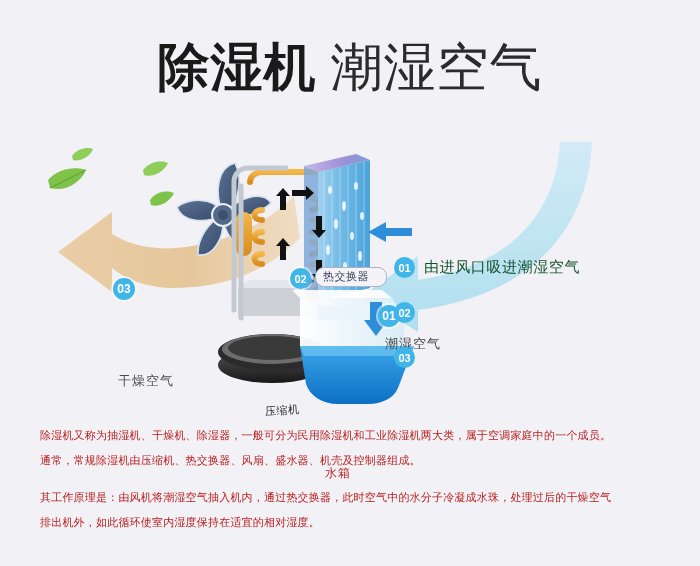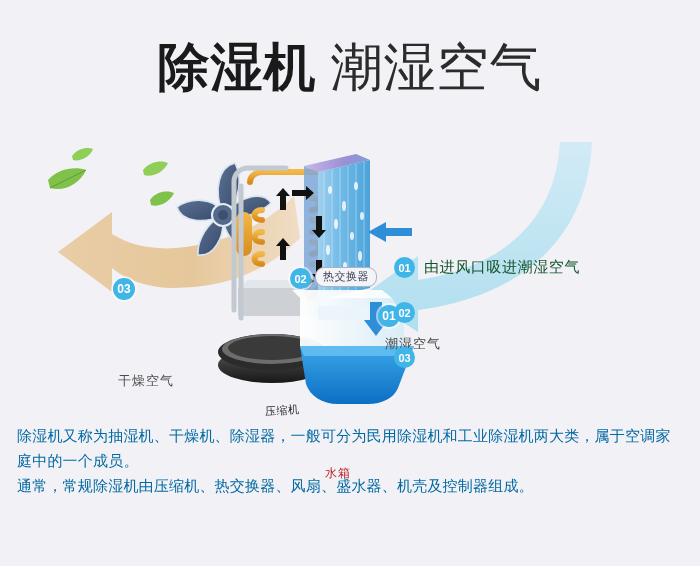--- a/index.html
+++ b/index.html
@@ -88,7 +88,7 @@
   .callout {
     position: absolute;
     left: 315px; top: 147px;
-    padding: 3px 7px 4px 7px;
+    padding: 3px 17px 4px 7px;
     border: 1px solid #aab2c4;
     border-radius: 9px;
     background: #f3f3f8;

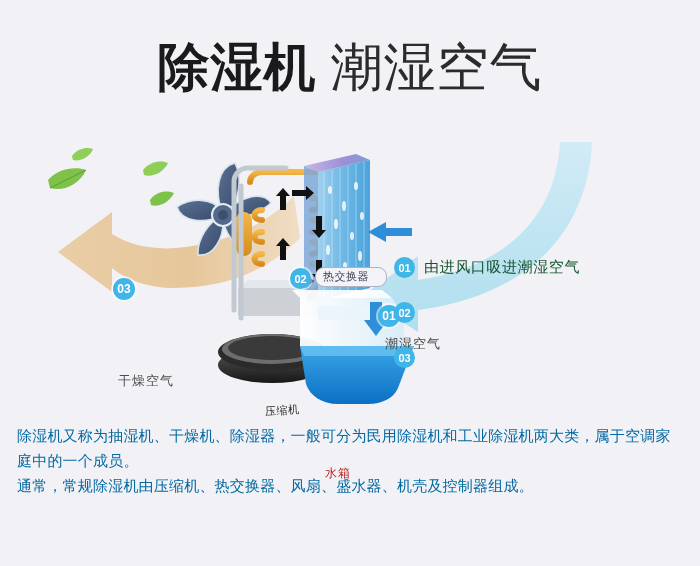--- a/index.html
+++ b/index.html
@@ -171,11 +171,11 @@
   
   .body-text {
     position: absolute;
-    left: 17px;
+    left: 40px;
     width: 654px;
-    font-size: 15px;
+    font-size: 11px;
     line-height: 25px;
-    color: #0369a1;
+    color: #b91c1c;
     letter-spacing: 0.2px;
   }
   #para1 { top: 423px; }

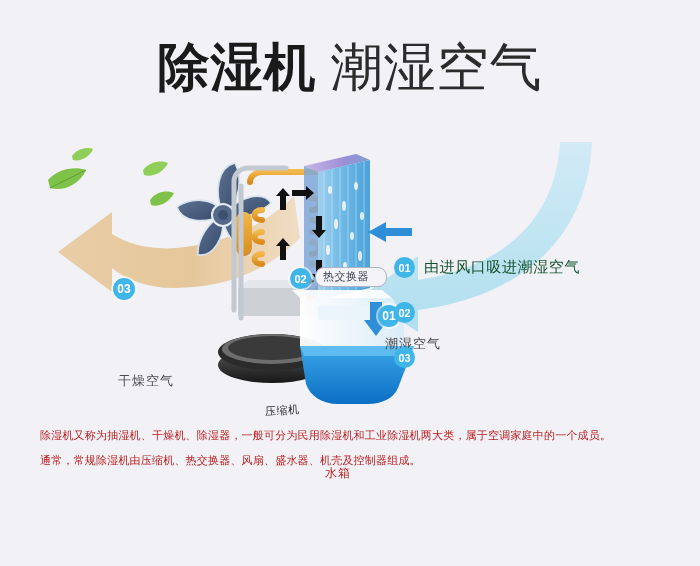--- a/index.html
+++ b/index.html
@@ -392,6 +392,10 @@
     <p>除湿机又称为抽湿机、干燥机、除湿器，一般可分为民用除湿机和工业除湿机两大类，属于空调家庭中的一个成员。</p>
     <p>通常，常规除湿机由压缩机、热交换器、风扇、盛水器、机壳及控制器组成。</p>
   </div>
+  <div class="body-text" id="para2">
+    <p>其工作原理是：由风机将潮湿空气抽入机内，通过热交换器，此时空气中的水分子冷凝成水珠，处理过后的干燥空气</p>
+    <p>排出机外，如此循环使室内湿度保持在适宜的相对湿度。</p>
+  </div>
 
 </div>
 

